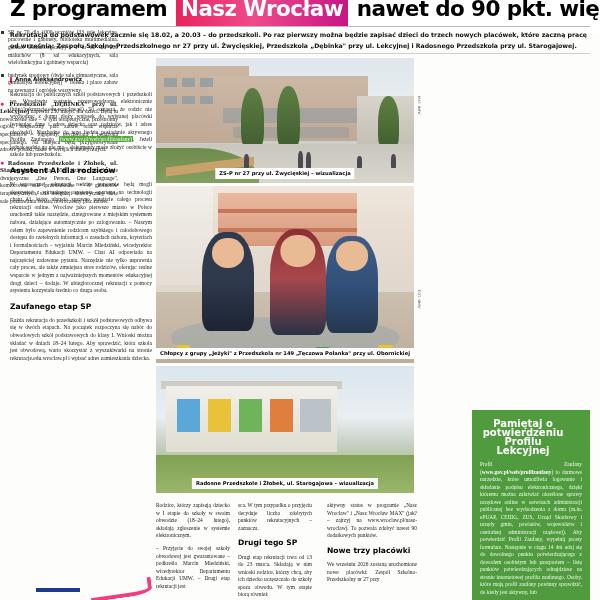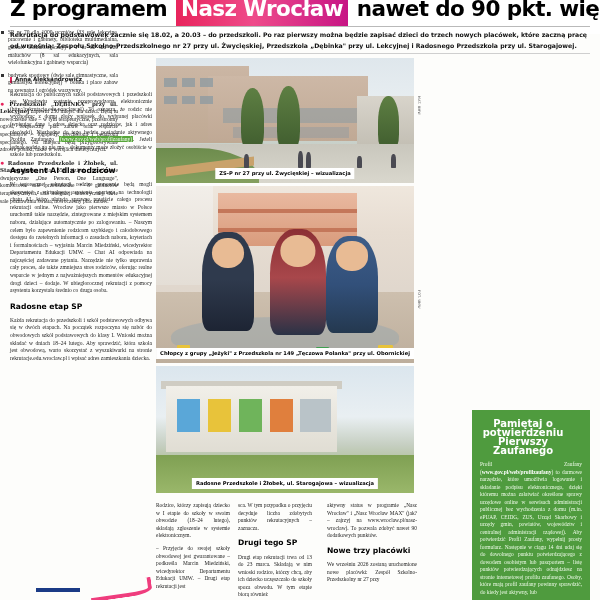--- a/index.html
+++ b/index.html
@@ -171,7 +171,7 @@
     <p><span>Rekrutacja do publicznych szkół podstawowych i przedszkoli we Wrocławiu zostanie przeprowadzona elektronicznie (http://rekrutacje.edu.wroclaw.pl). To oznacza, że rodzic nie wychodząc z domu złoży wniosek do wybranej placówki (wpisując dane i adres dziecka oraz rodziców, jak i adres placówki). Niezbędne do tego będzie posiadanie aktywnego Profilu Zaufanego</span> <span class="hl-green">(www.gov.pl/web/profilzaufany)</span><span>. Jeżeli jednak rodzic go nie ma – dokumenty może złożyć osobiście w szkole lub przedszkolu.</span></p>
     <div class="subhead">Asystent AI dla rodziców</div>
     <p>W tegorocznej rekrutacji rodzice ponownie będą mogli skorzystać z wirtualnego asystenta opartego na technologii chatu AI, który ułatwia sprawne przejście całego procesu rekrutacji online. Wrocław jako pierwsze miasto w Polsce uruchomił takie narzędzie, zintegrowane z miejskim systemem naboru, działające automatycznie po zalogowaniu. – Naszym celem było zapewnienie rodzicom szybkiego i całodobowego dostępu do rzetelnych informacji o zasadach naboru, kryteriach i formalnościach – wyjaśnia Marcin Miedziński, wicedyrektor Departamentu Edukacji UMW. – Chat AI odpowiada na najczęściej zadawane pytania. Narzędzie nie tylko usprawnia cały proces, ale także zmniejsza stres rodziców, oferując realne wsparcie w jednym z najważniejszych momentów edukacyjnej drogi dzieci – dodaje. W ubiegłorocznej rekrutacji z pomocy asystenta korzystała średnio co druga osoba.</p>
-    <div class="subhead">Radosne etap SP</div>
+    <div class="subhead">Zaufanego etap SP</div>
     <p>Każda rekrutacja do przedszkoli i szkół podstawowych odbywa się w dwóch etapach. Na początek rozpoczyna się nabór do obwodowych szkół podstawowych do klasy I. Wnioski można składać w dniach 18–24 lutego. Aby sprawdzić, która szkoła jest obwodową, warto skorzystać z wyszukiwarki na stronie rekrutacje.edu.wroclaw.pl i wpisać adres zamieszkania dziecka.</p>
   </div>
 

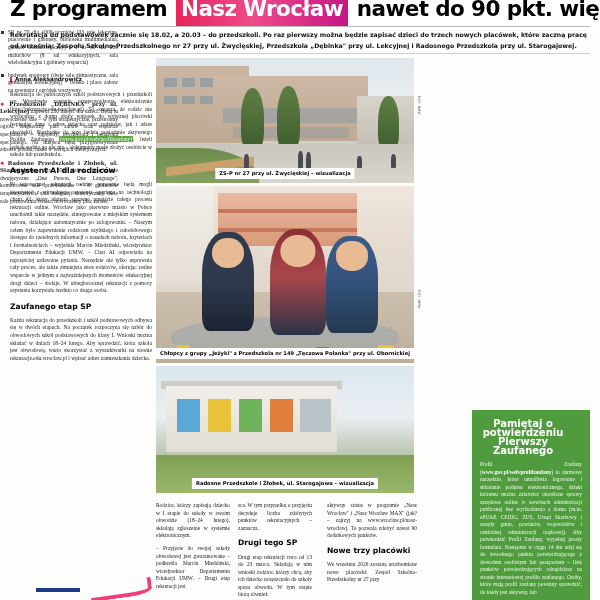--- a/index.html
+++ b/index.html
@@ -275,7 +275,7 @@
   <div class="greenbox">
     <div class="gb-title">
       <div>Pamiętaj o potwierdzeniu</div>
-      <div>Pierwszy Zaufanego</div>
+      <div>Profilu Lekcyjnej</div>
     </div>
     <div class="gb-body"><span>Profil Zaufany (</span><b>www.gov.pl/web/profilzaufany</b><span>) to darmowe narzędzie, które umożliwia logowanie i składanie podpisu elektronicznego, dzięki któremu można załatwiać określone sprawy urzędowe online w serwisach administracji publicznej bez wychodzenia z domu (m.in. ePUAP, CEIDG, ZUS, Urząd Skarbowy i urzędy gmin, powiatów, województw i centralnej administracji rządowej). Aby potwierdzić Profil Zaufany, wypełnij prosty formularz. Następnie w ciągu 14 dni udaj się do dowolnego punktu potwierdzającego z dowodem osobistym lub paszportem – listę punktów potwierdzających odnajdziesz na stronie internetowej profilu zaufanego. Osoby, które mają profil zaufany powinny sprawdzić, do kiedy jest aktywny, lub</span></div>
   </div>

